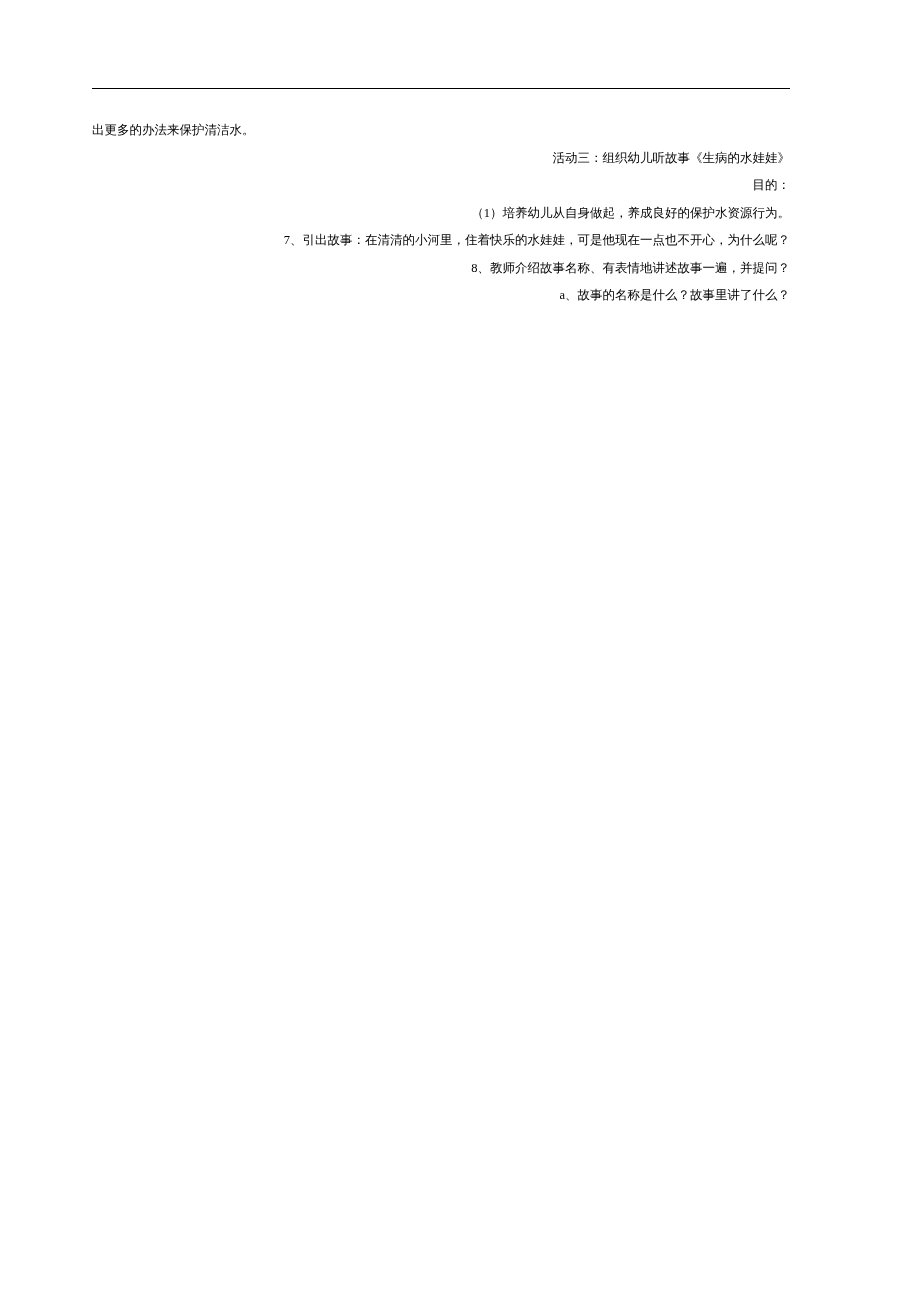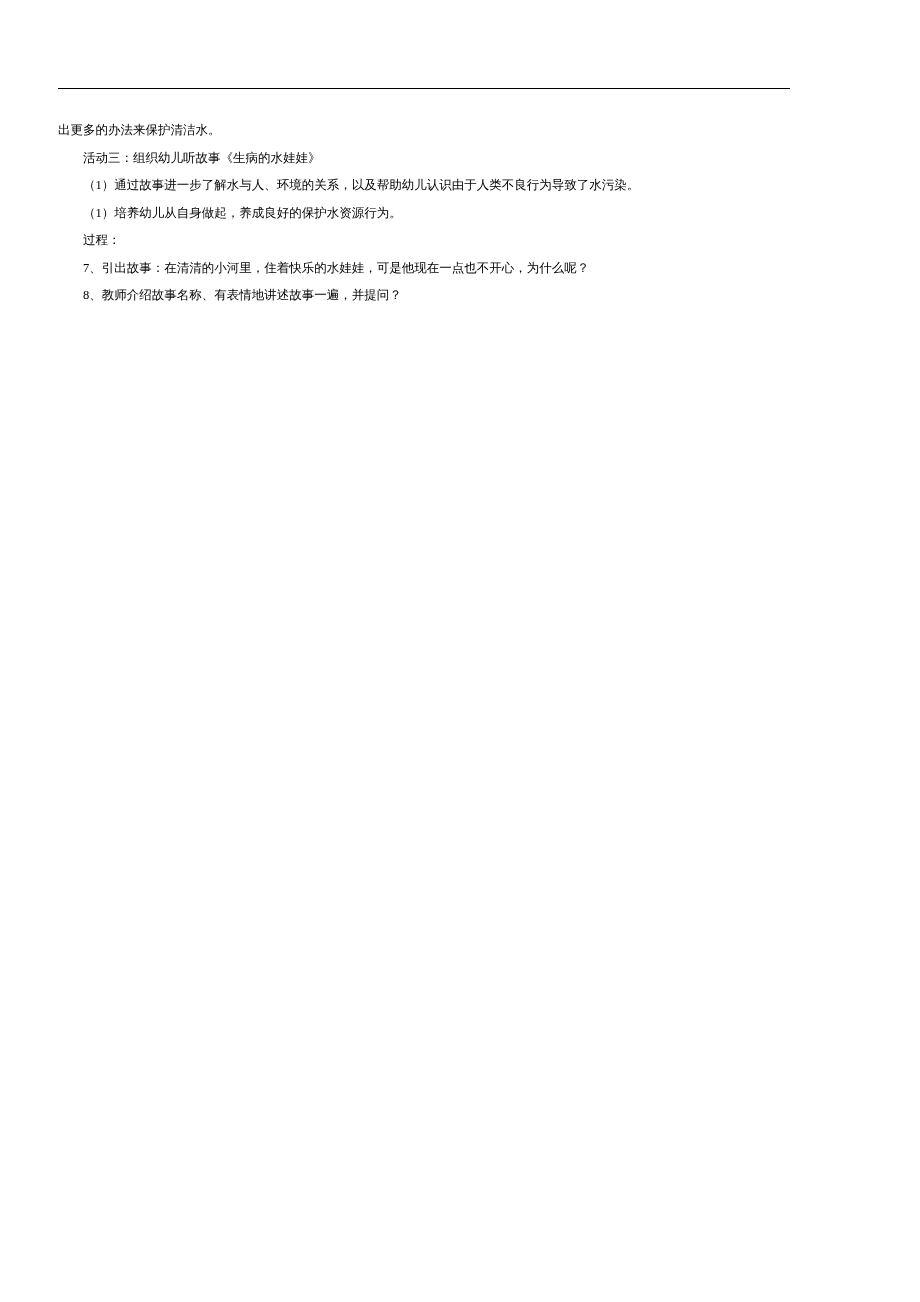--- a/index.html
+++ b/index.html
@@ -15,7 +15,7 @@
       position: relative;
     }
     .page {
-      padding: 88px 130px 0 58px;
+      padding: 88px 130px 0 92px;
     }
     .hr-line {
       border: none;

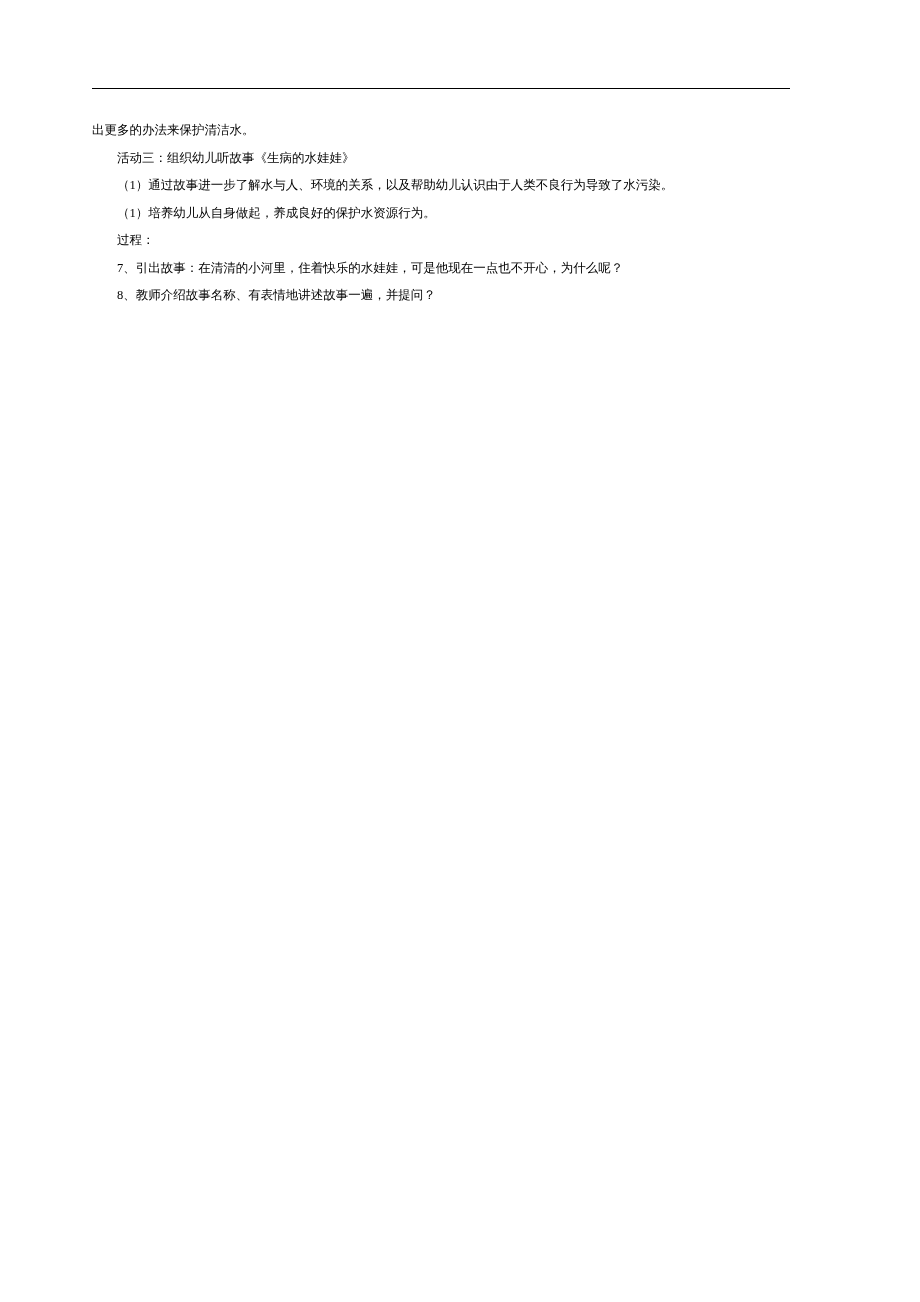--- a/index.html
+++ b/index.html
@@ -35,6 +35,7 @@
     }
     .indent {
       text-indent: 2em;
+      text-align: right;
     }
   </style>
 </head>

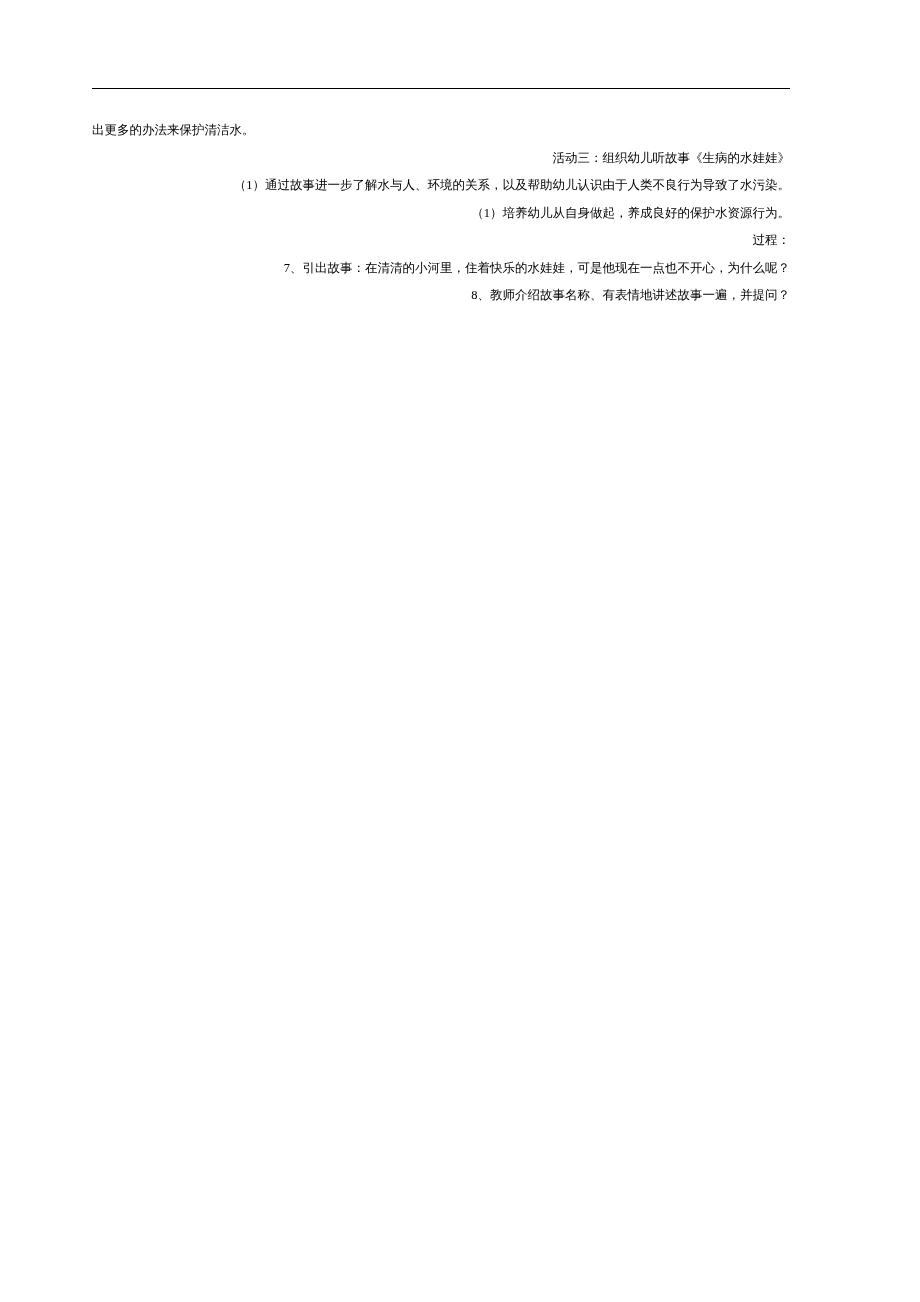--- a/index.html
+++ b/index.html
@@ -46,6 +46,7 @@
   <div class="content">
     <div class="line no-indent">出更多的办法来保护清洁水。</div>
     <div class="line indent">活动三：组织幼儿听故事《生病的水娃娃》</div>
+    <div class="line indent">目的：</div>
     <div class="line indent">（1）通过故事进一步了解水与人、环境的关系，以及帮助幼儿认识由于人类不良行为导致了水污染。</div>
     <div class="line indent">（1）培养幼儿从自身做起，养成良好的保护水资源行为。</div>
     <div class="line indent">过程：</div>

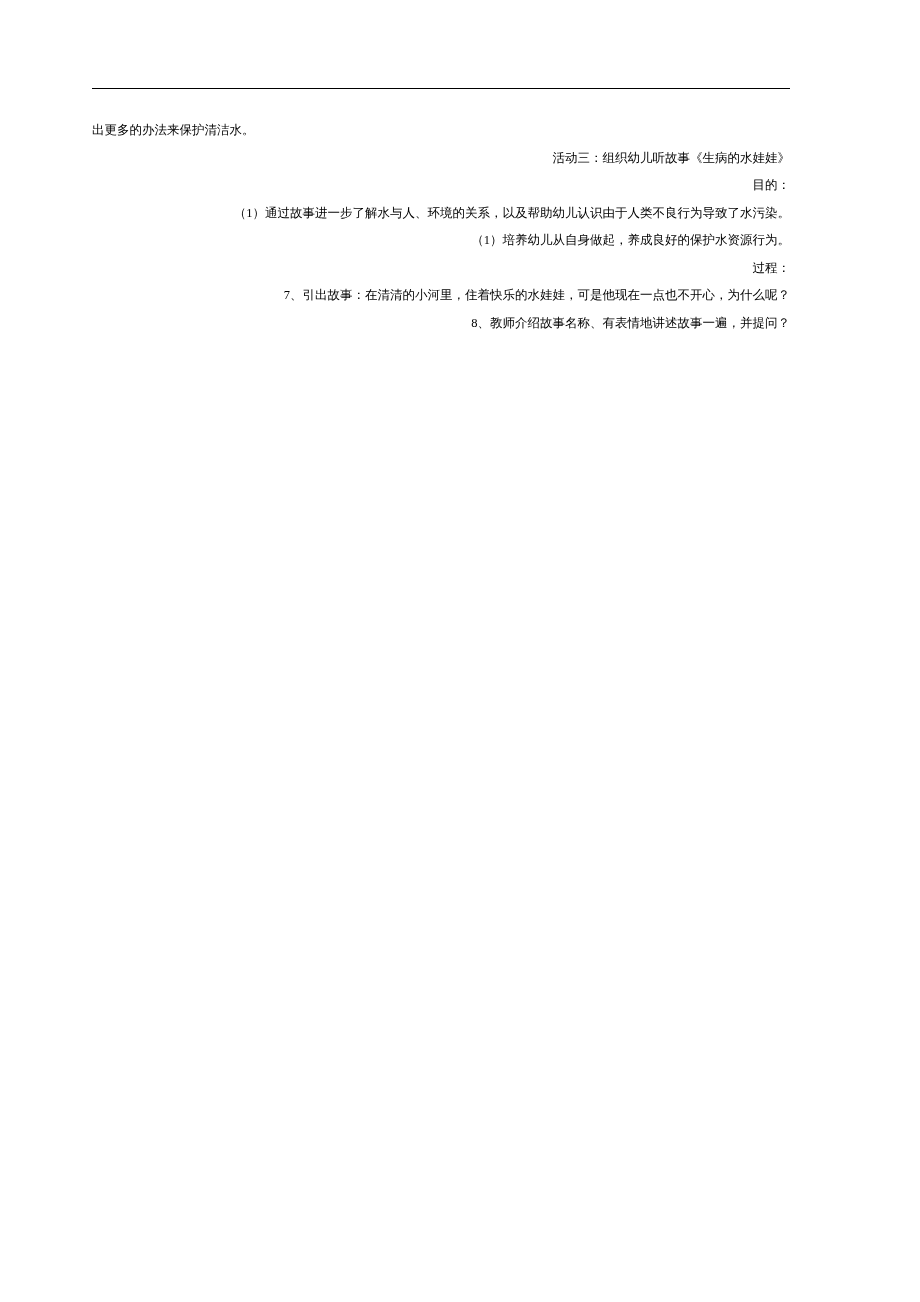--- a/index.html
+++ b/index.html
@@ -47,7 +47,6 @@
     <div class="line no-indent">出更多的办法来保护清洁水。</div>
     <div class="line indent">活动三：组织幼儿听故事《生病的水娃娃》</div>
     <div class="line indent">目的：</div>
-    <div class="line indent">（1）通过故事进一步了解水与人、环境的关系，以及帮助幼儿认识由于人类不良行为导致了水污染。</div>
     <div class="line indent">（1）培养幼儿从自身做起，养成良好的保护水资源行为。</div>
     <div class="line indent">过程：</div>
     <div class="line indent">7、引出故事：在清清的小河里，住着快乐的水娃娃，可是他现在一点也不开心，为什么呢？</div>

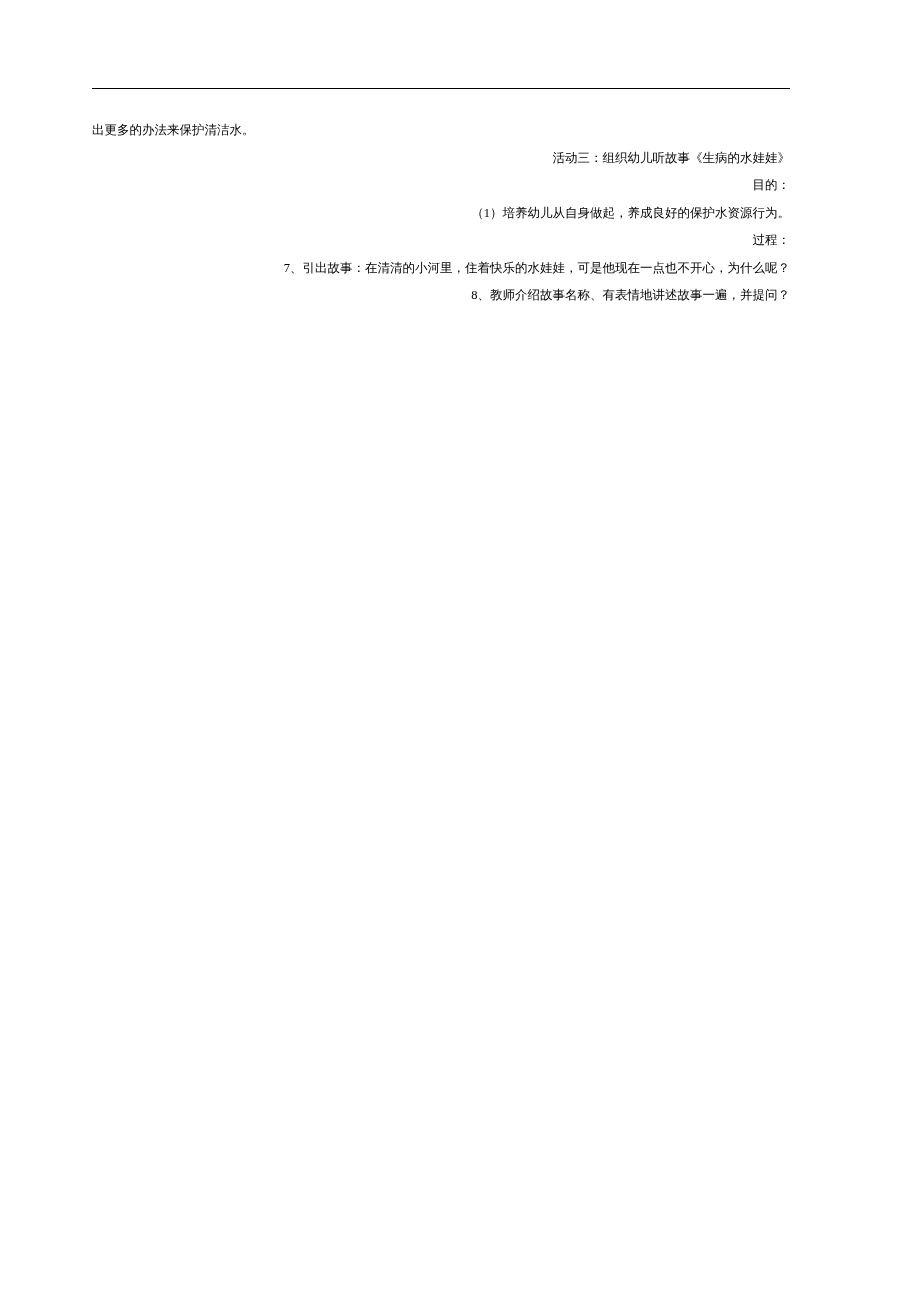--- a/index.html
+++ b/index.html
@@ -48,7 +48,6 @@
     <div class="line indent">活动三：组织幼儿听故事《生病的水娃娃》</div>
     <div class="line indent">目的：</div>
     <div class="line indent">（1）培养幼儿从自身做起，养成良好的保护水资源行为。</div>
-    <div class="line indent">过程：</div>
     <div class="line indent">7、引出故事：在清清的小河里，住着快乐的水娃娃，可是他现在一点也不开心，为什么呢？</div>
     <div class="line indent">8、教师介绍故事名称、有表情地讲述故事一遍，并提问？</div>
   </div>

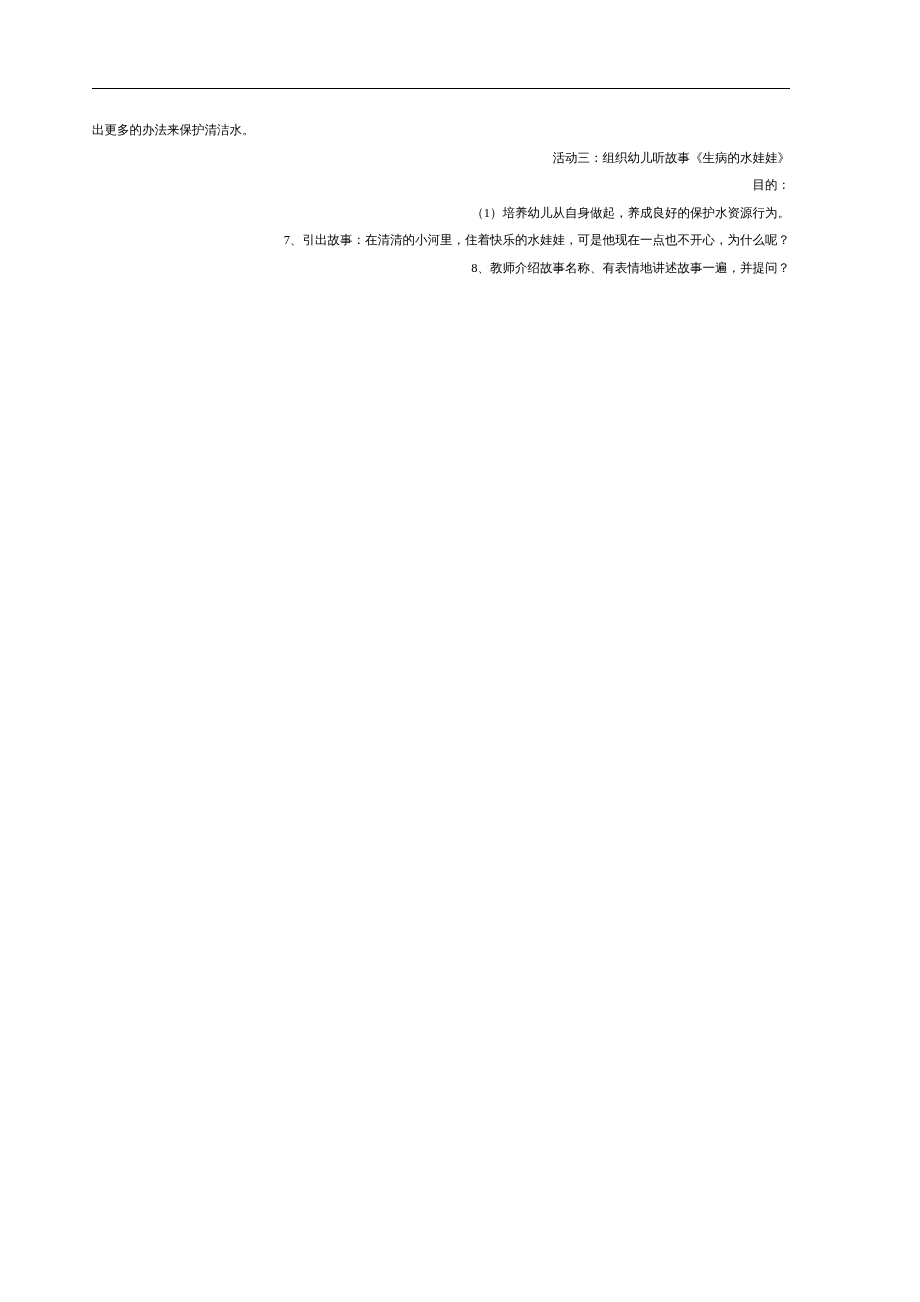--- a/index.html
+++ b/index.html
@@ -50,6 +50,7 @@
     <div class="line indent">（1）培养幼儿从自身做起，养成良好的保护水资源行为。</div>
     <div class="line indent">7、引出故事：在清清的小河里，住着快乐的水娃娃，可是他现在一点也不开心，为什么呢？</div>
     <div class="line indent">8、教师介绍故事名称、有表情地讲述故事一遍，并提问？</div>
+    <div class="line indent">a、故事的名称是什么？故事里讲了什么？</div>
   </div>
 </div>
 

